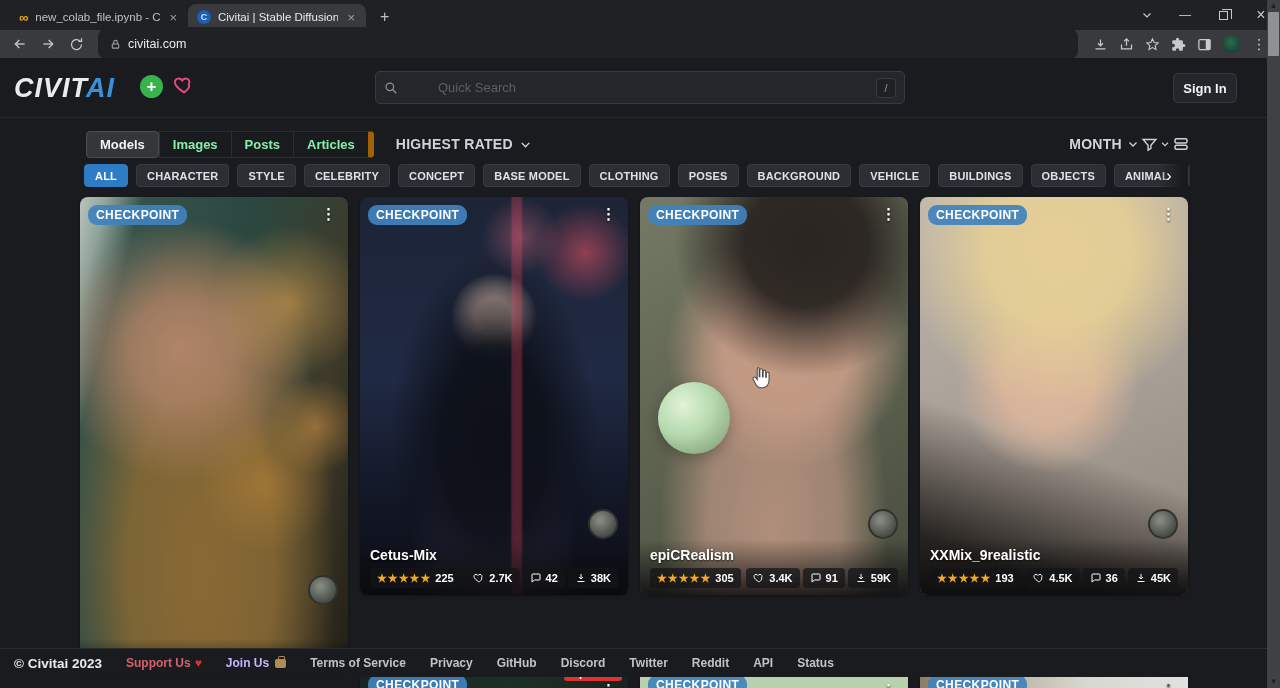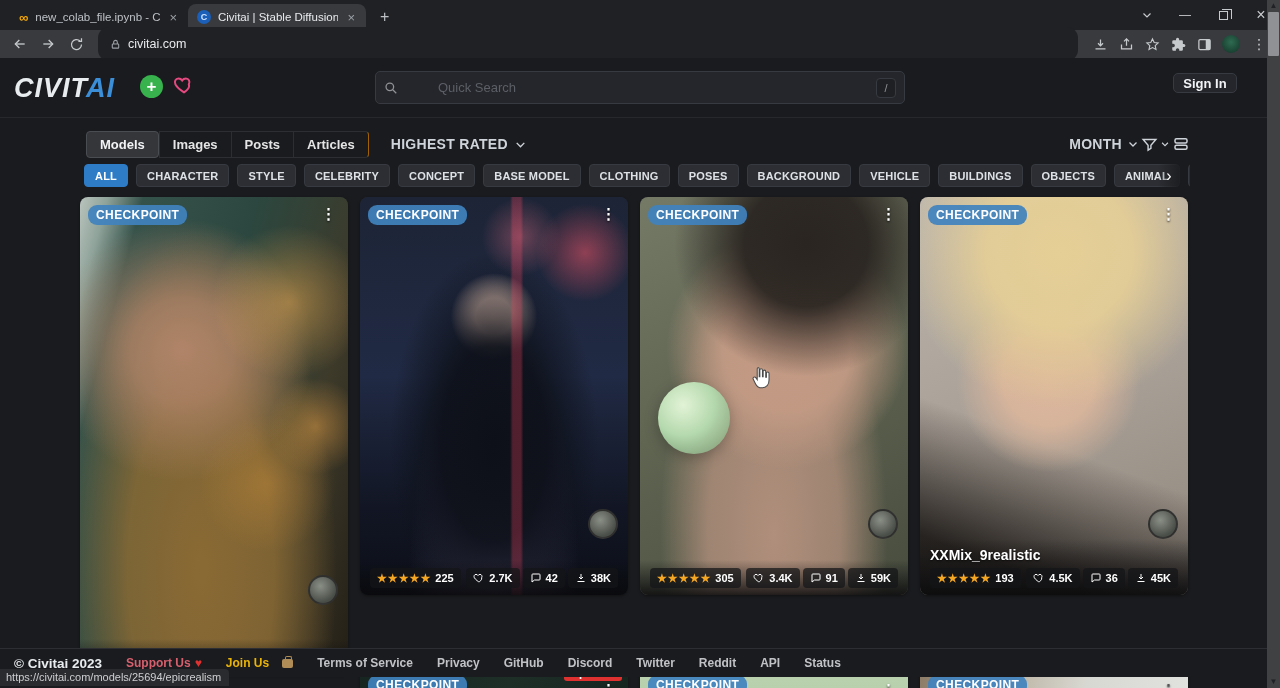--- a/index.html
+++ b/index.html
@@ -41,7 +41,7 @@
   .searchbox input { flex:1; background:transparent; border:none; outline:none; color:#c1c2c5; font-size:13px; font-family:"Liberation Sans",sans-serif;margin-left:32px; }
   .searchbox input::placeholder { color:#5c5f66; }
   .slash-badge { width:20px; height:20px; border:1px solid #373a40; border-radius:4px; background:#1f2023; color:#909296; font-size:11px; display:flex; align-items:center; justify-content:center; }
-  .signin-btn { position:absolute; right:43px; top:15px; width:64px; height:20px; background:#25262b; border:1px solid #373a40; border-radius:5px; color:#f1f3f5; font-size:13px; font-weight:600; }
+  .signin-btn { position:absolute; right:43px; top:15px; width:64px; height:30px; background:#25262b; border:1px solid #373a40; border-radius:5px; color:#f1f3f5; font-size:13px; font-weight:600; }
 
   
   .filter-row { position:absolute; top:72px; left:86px; right:90px; height:28px; display:flex; align-items:center; }

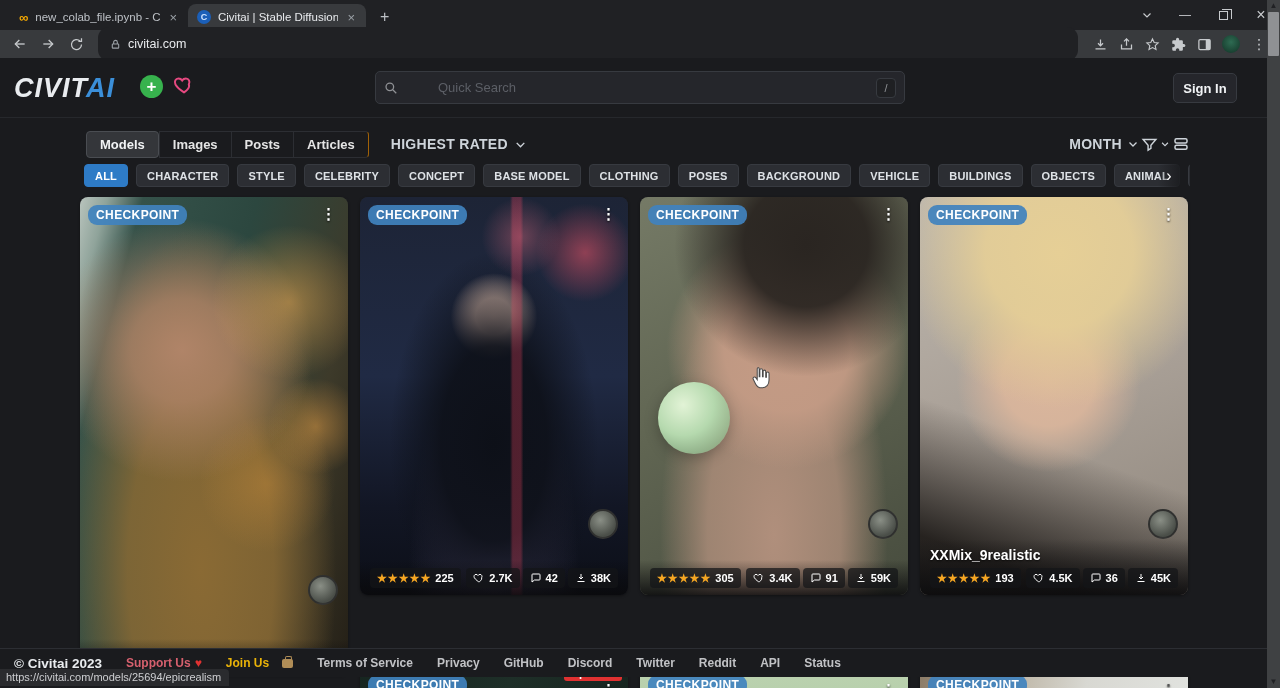--- a/index.html
+++ b/index.html
@@ -46,7 +46,7 @@
   
   .filter-row { position:absolute; top:72px; left:86px; right:90px; height:28px; display:flex; align-items:center; }
   .seg-group { display:flex; align-items:stretch; height:27px; }
-  .seg { background:transparent; border:1px solid #2c2e33; border-right:none; color:#e5e5e5; font-size:13px; font-weight:600; padding:0 13px; font-family:"Liberation Sans",sans-serif; }
+  .seg { background:transparent; border:1px solid #2c2e33; border-right:none; color:#86efac; font-size:13px; font-weight:600; padding:0 13px; font-family:"Liberation Sans",sans-serif; }
   .seg:first-child { border-radius:4px 0 0 4px; }
   .seg:last-child { border-right:1px solid #a16207; border-radius:0 4px 4px 0; }
   .seg.active { background:#34363a; border:1px solid #4a4d52; border-radius:4px; color:#f1f3f5; }

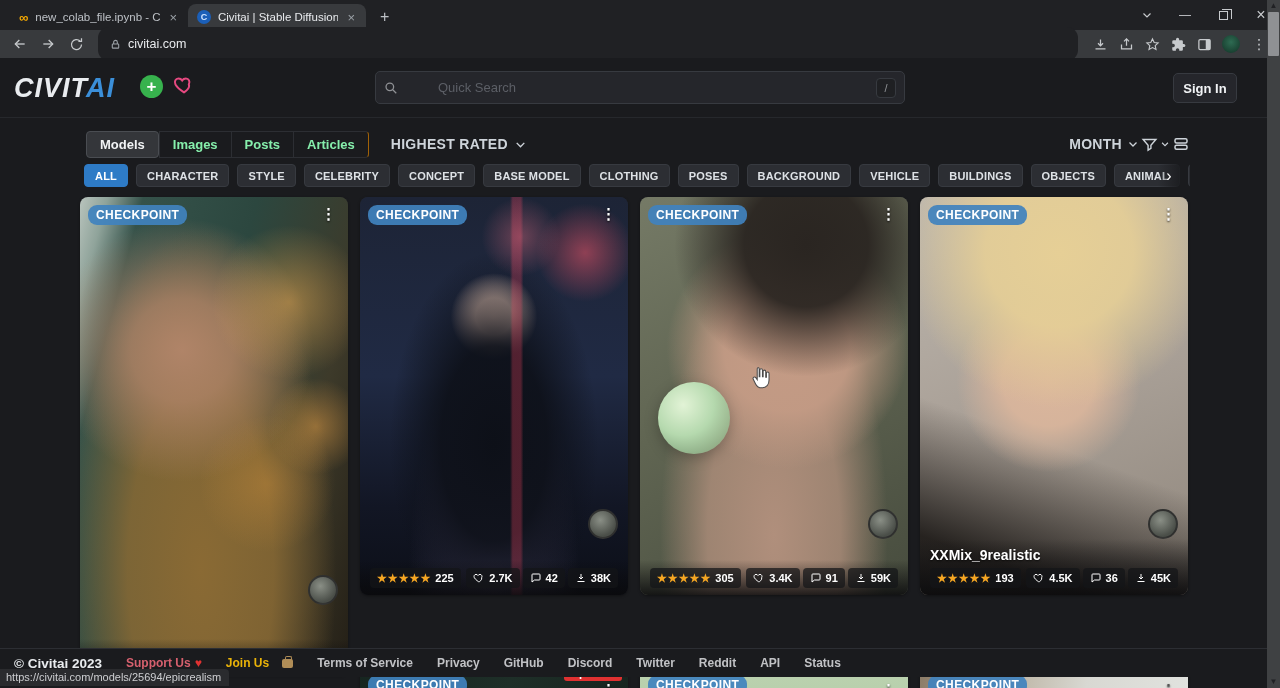--- a/index.html
+++ b/index.html
@@ -48,7 +48,7 @@
   .seg-group { display:flex; align-items:stretch; height:27px; }
   .seg { background:transparent; border:1px solid #2c2e33; border-right:none; color:#86efac; font-size:13px; font-weight:600; padding:0 13px; font-family:"Liberation Sans",sans-serif; }
   .seg:first-child { border-radius:4px 0 0 4px; }
-  .seg:last-child { border-right:1px solid #a16207; border-radius:0 4px 4px 0; }
+  .seg:last-child { border-right:6px solid #a16207; border-radius:0 4px 4px 0; }
   .seg.active { background:#34363a; border:1px solid #4a4d52; border-radius:4px; color:#f1f3f5; }
   .sort-ctl { display:flex; align-items:center; gap:6px; margin-left:22px; color:#ced4da; font-size:14px; font-weight:700; letter-spacing:.3px; }
   .fr-right { margin-left:auto; display:flex; align-items:center; gap:2px; color:#ced4da; }

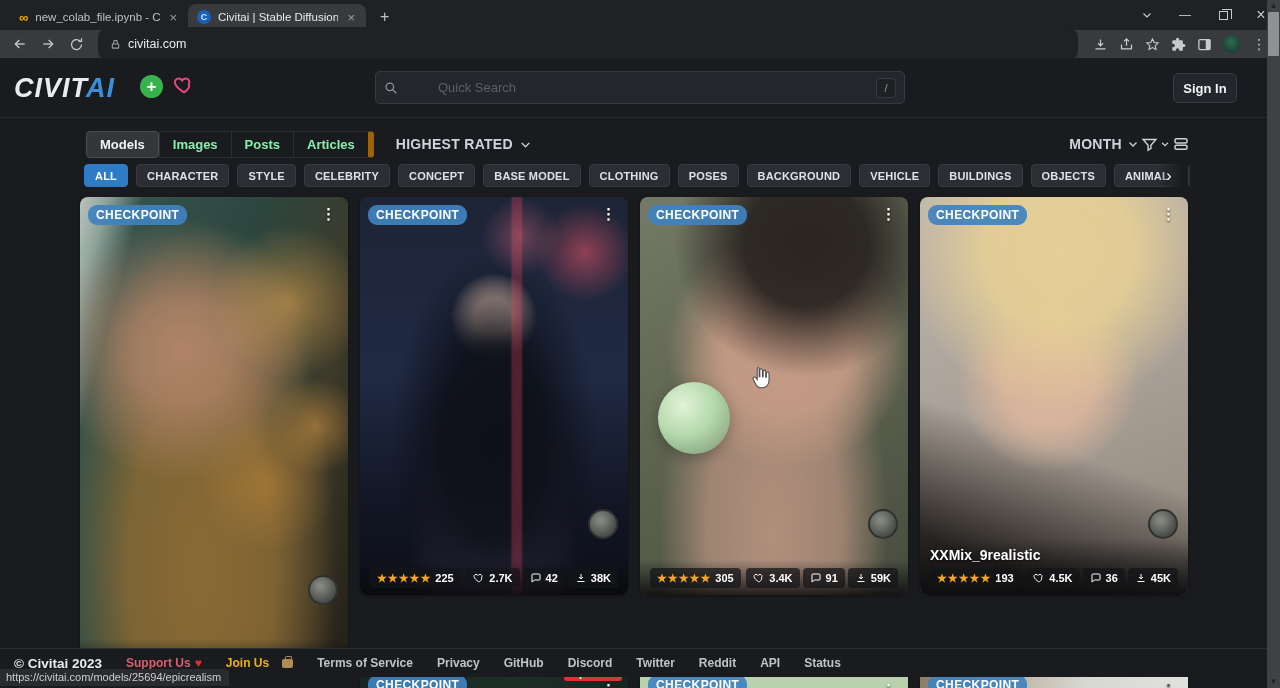--- a/index.html
+++ b/index.html
@@ -322,6 +322,7 @@
         <button class="card-kebab">⋮</button>
         <span class="creator-avatar" style="bottom:56px;"></span>
         <div class="card-overlay">
+          <div class="card-name">Cetus-Mix</div>
           <div class="card-stats">
             <span class="pill">
                 <span class="stars">★★★★★</span>

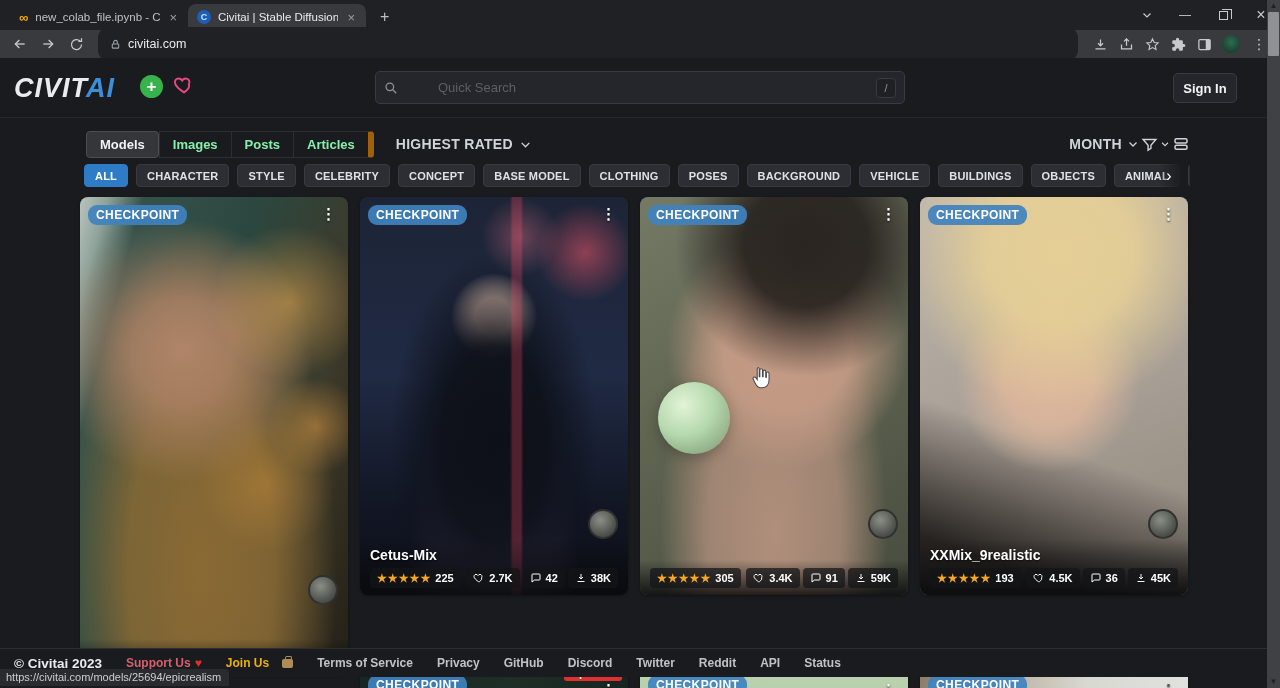--- a/index.html
+++ b/index.html
@@ -362,6 +362,7 @@
         <button class="card-kebab">⋮</button>
         <span class="creator-avatar" style="bottom:56px;"></span>
         <div class="card-overlay">
+          <div class="card-name">epiCRealism</div>
           <div class="card-stats">
             <span class="pill">
                 <span class="stars">★★★★★</span>

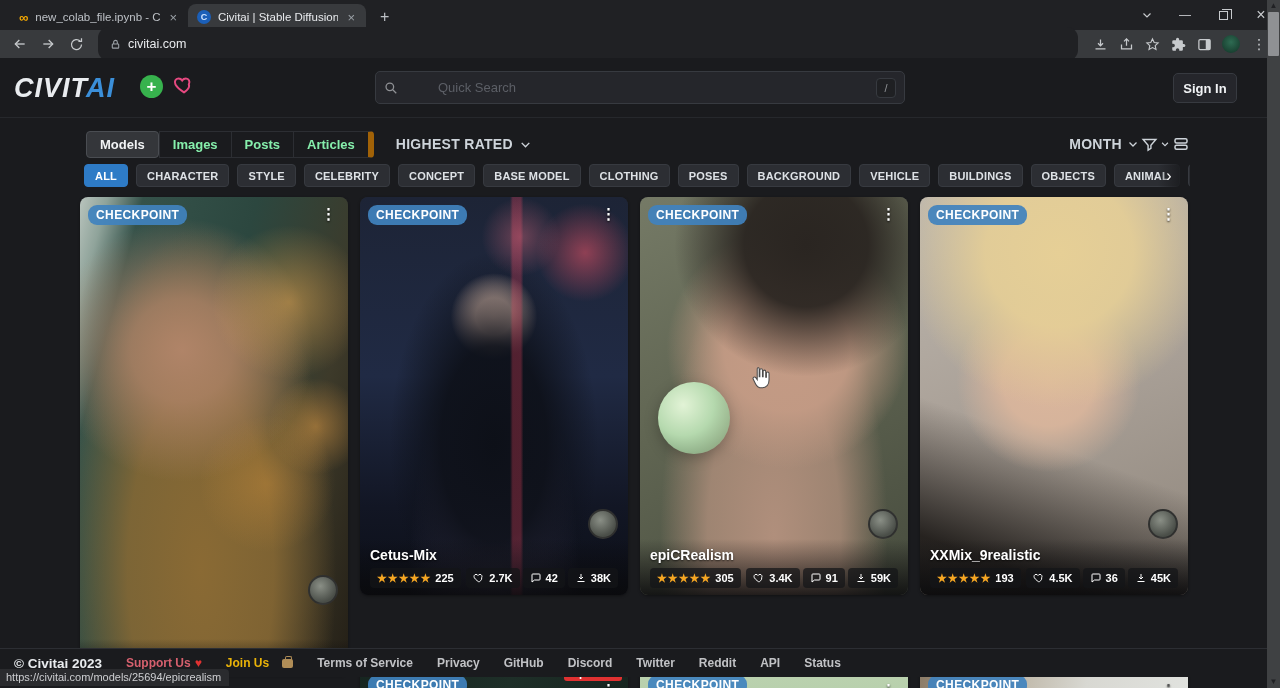--- a/index.html
+++ b/index.html
@@ -113,7 +113,7 @@
   .copyright { color:#e9ecef; font-size:13.5px; font-weight:700; }
   .flink { color:#c1c2c5; font-size:12px; font-weight:600; text-decoration:none; }
   .flink-support { color:#d6606e; display:flex; align-items:center; gap:4px; }
-  .flink-join { color:#eab308; display:flex; align-items:center; gap:13px; }
+  .flink-join { color:#c4b5fd; display:flex; align-items:center; gap:6px; }
   .heart-red { color:#e03131; font-size:12px; }
   .brief { display:inline-block; width:11px; height:9px; background:#b08d57; border-radius:2px; position:relative; }
   .brief::before { content:""; position:absolute; top:-3px; left:3px; width:5px; height:3px; border:1px solid #b08d57; border-bottom:none; border-radius:2px 2px 0 0; }

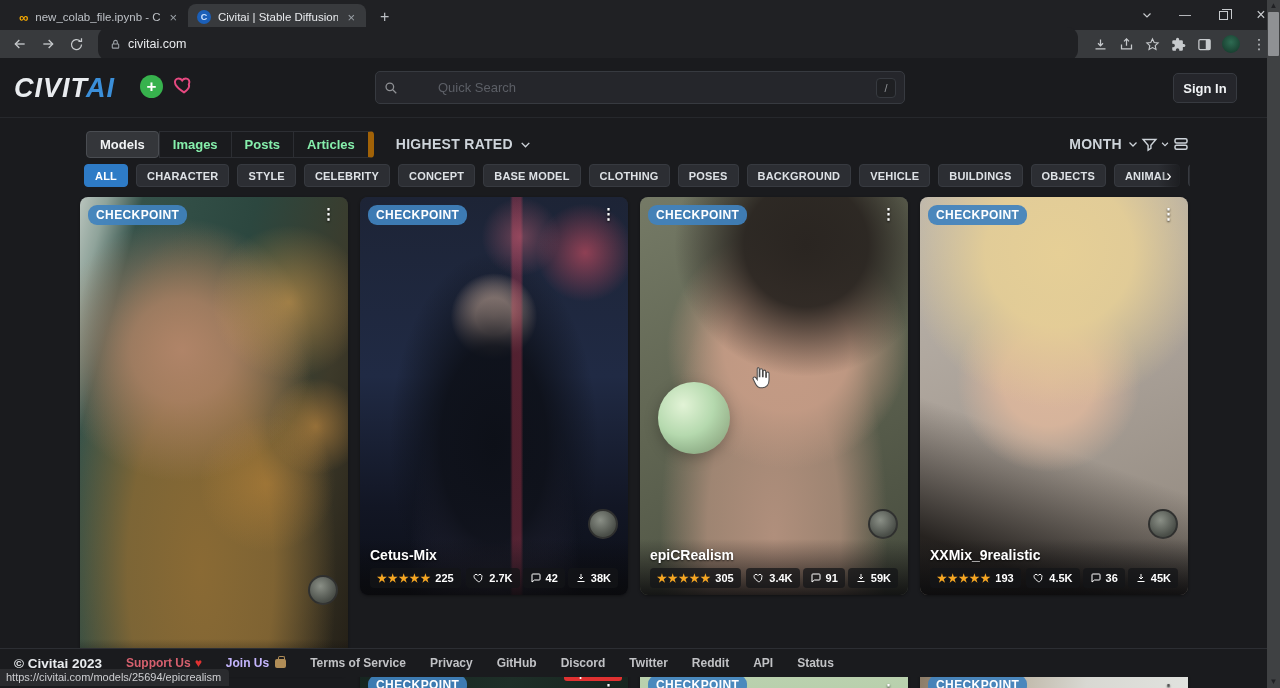--- a/index.html
+++ b/index.html
@@ -473,7 +473,6 @@
         </span>
     </div>
 
-    <div class="status-bubble">https://civitai.com/models/25694/epicrealism</div>
   </div>
 
   <div class="vscroll">

